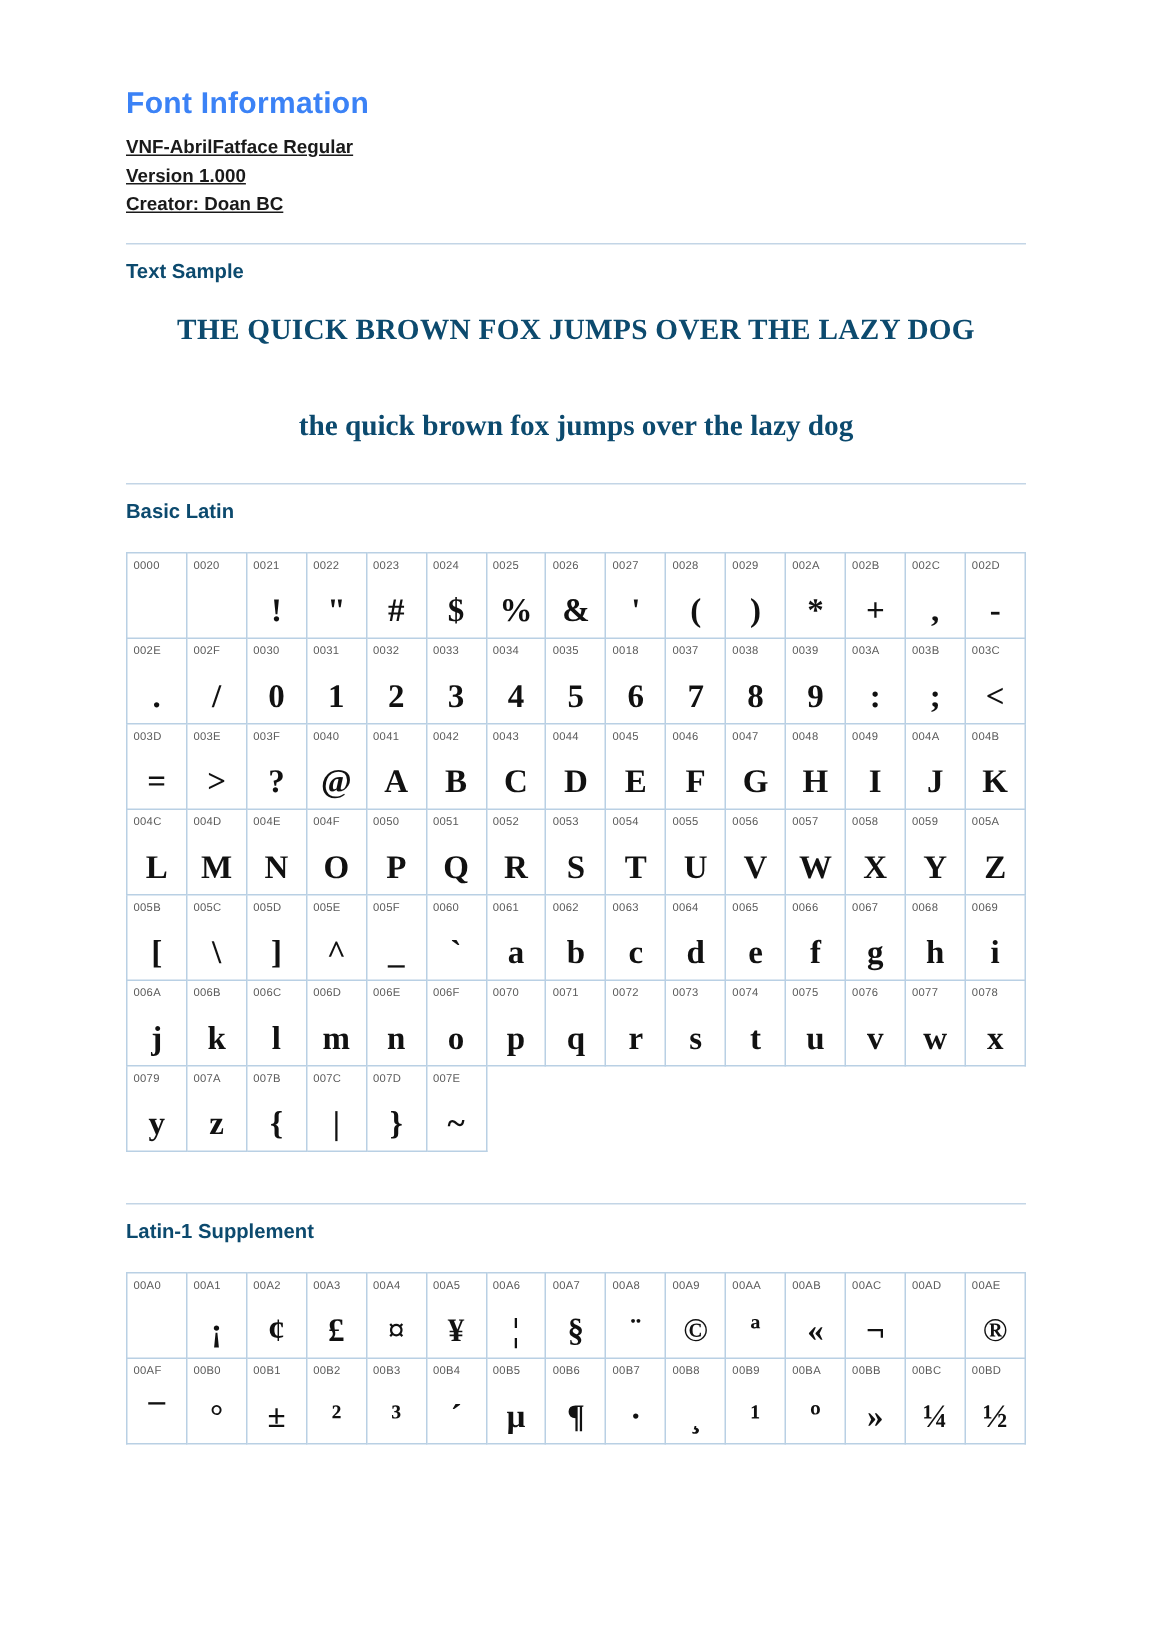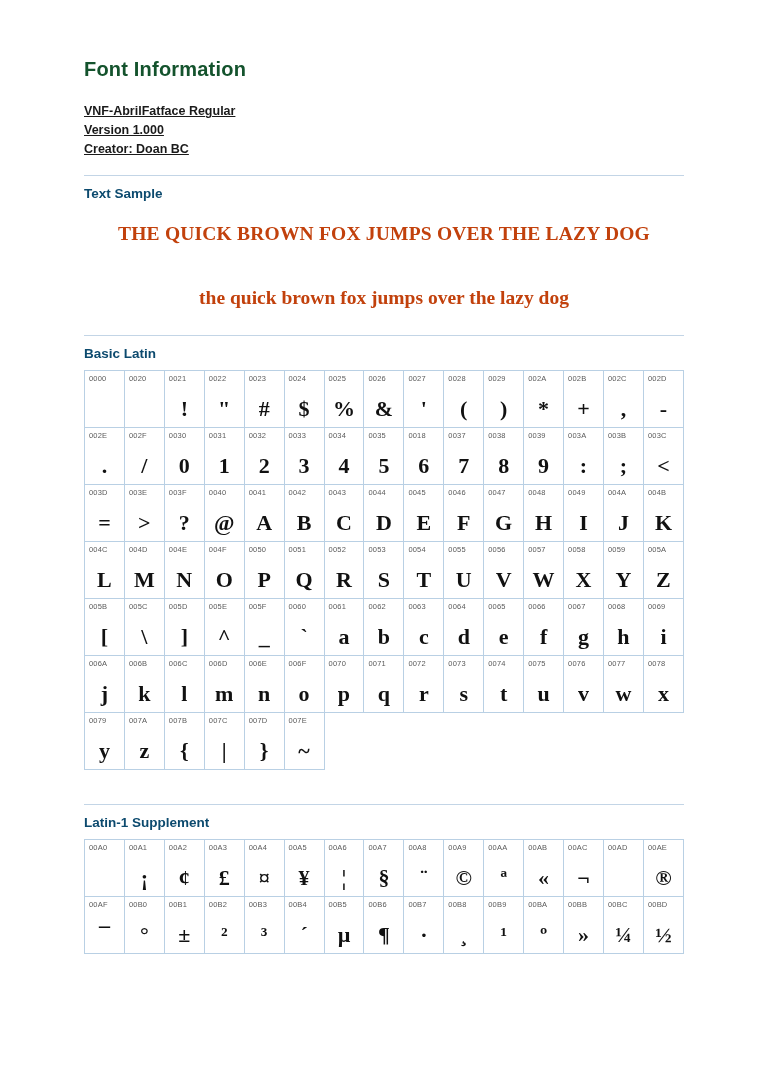--- a/index.html
+++ b/index.html
@@ -28,8 +28,8 @@
   }
   h1.doc-title {
     font-size: 20px;
-    color: #14532d;
-    margin: 0 0 21px 0;
+    color: #3b82f6;
+    margin: 0 0 8px 0;
     font-weight: bold;
     letter-spacing: 0.2px;
   }

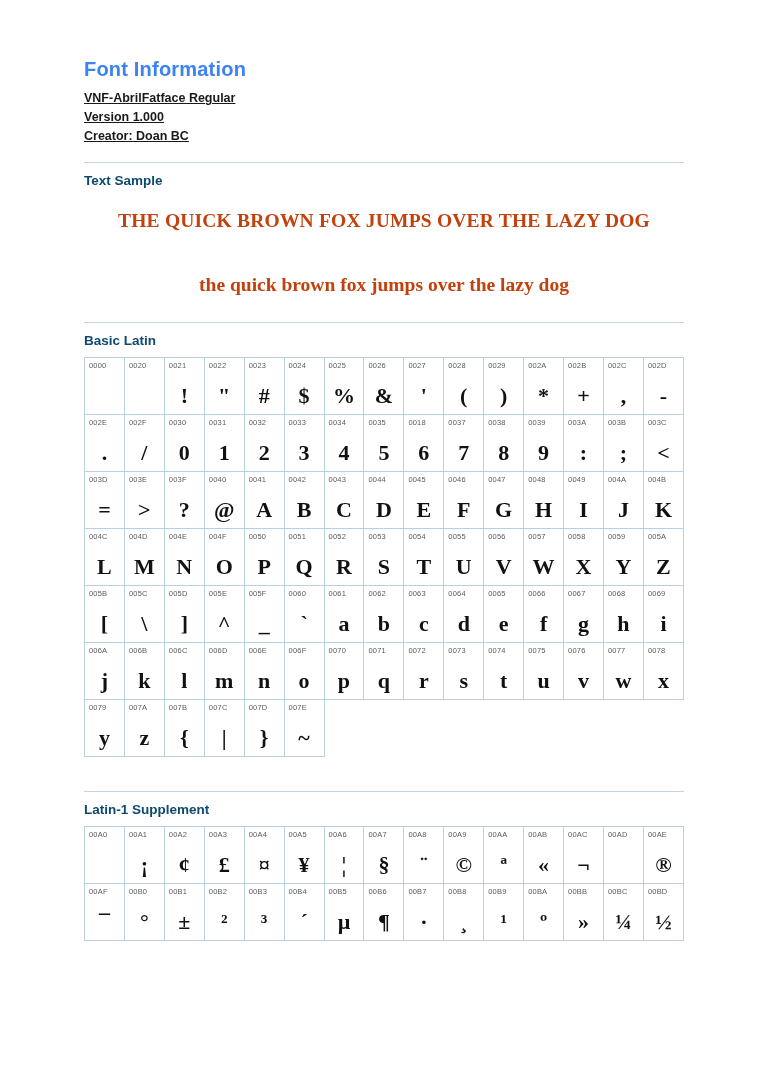--- a/index.html
+++ b/index.html
@@ -55,7 +55,7 @@
     font-family: "Liberation Serif", serif;
     font-weight: bold;
     text-align: center;
-    color: #c2410c;
+    color: #0c4a6e;
   }
   .sample-upper {
     font-size: 19.5px;

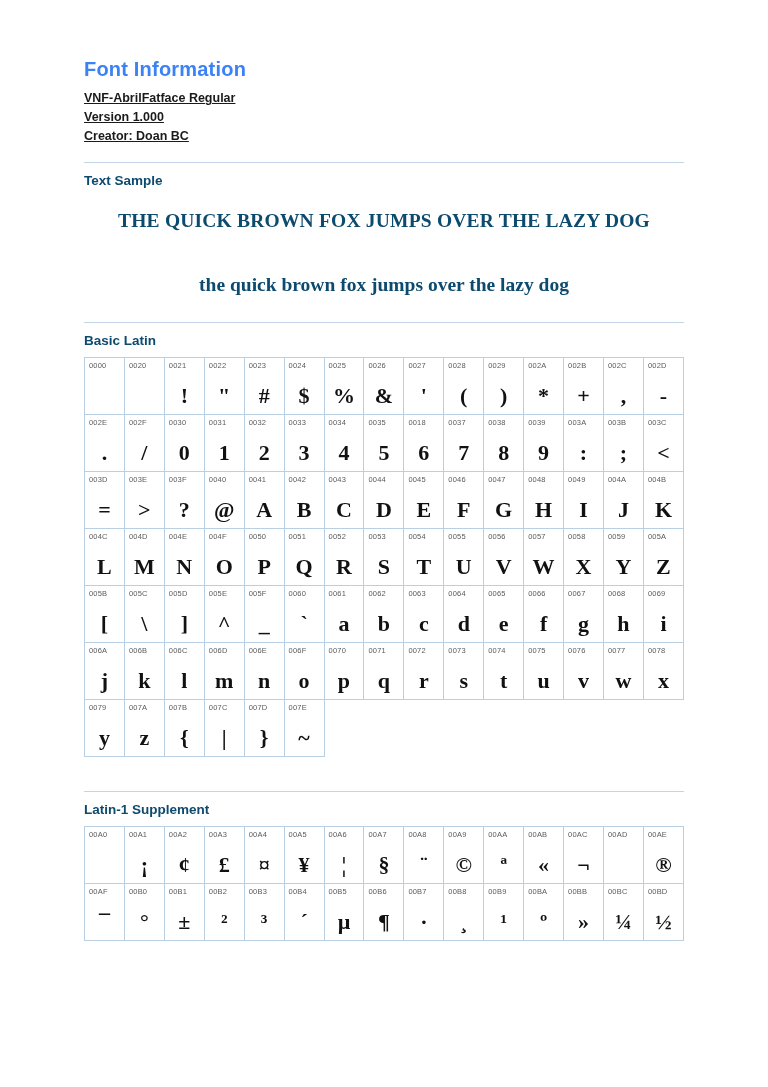--- a/index.html
+++ b/index.html
@@ -70,7 +70,7 @@
     border-collapse: collapse;
     width: 100%;
     table-layout: fixed;
-    margin-top: 9px;
+    margin-top: 20px;
   }
   table.glyphs td {
     border: 1px solid #b9d0e4;

